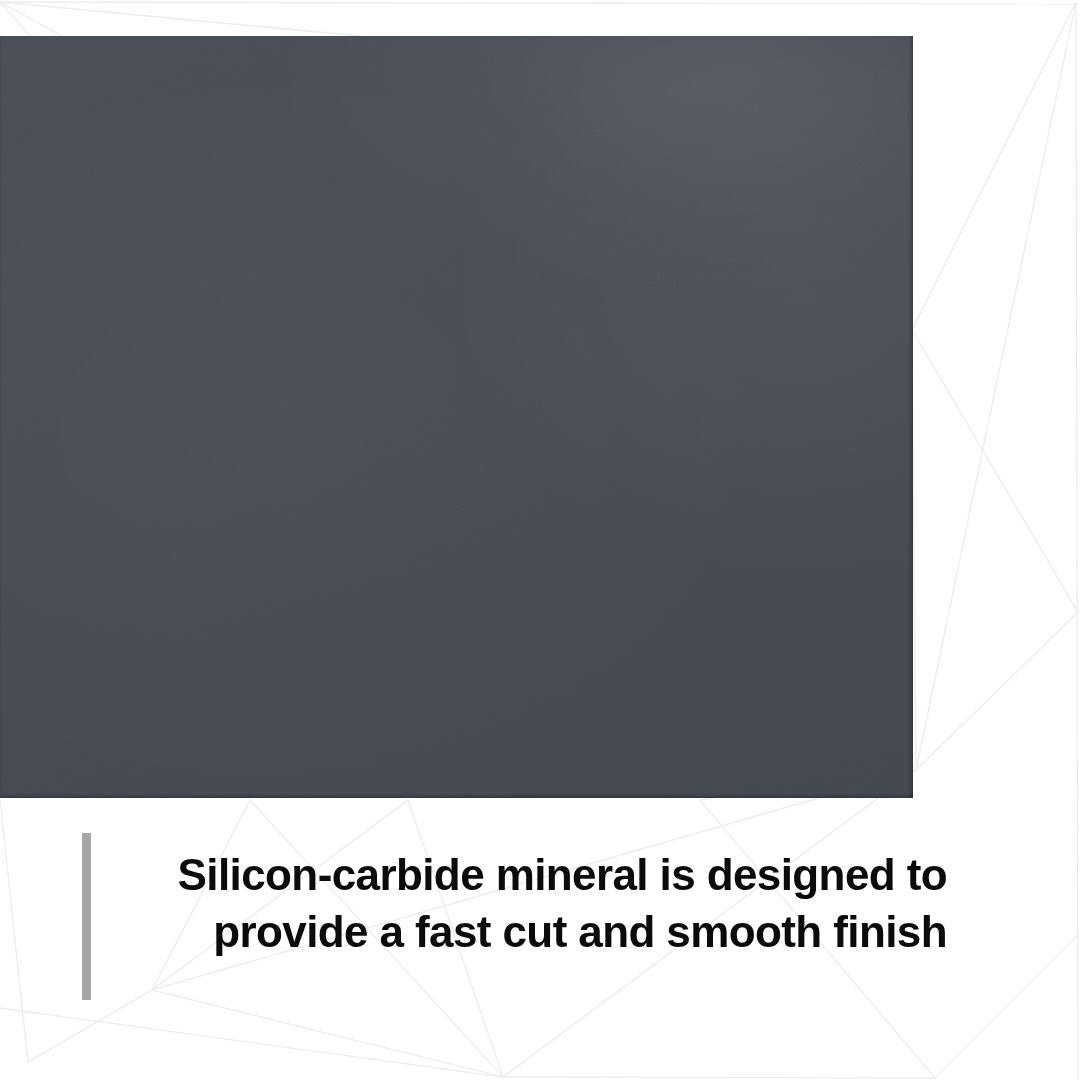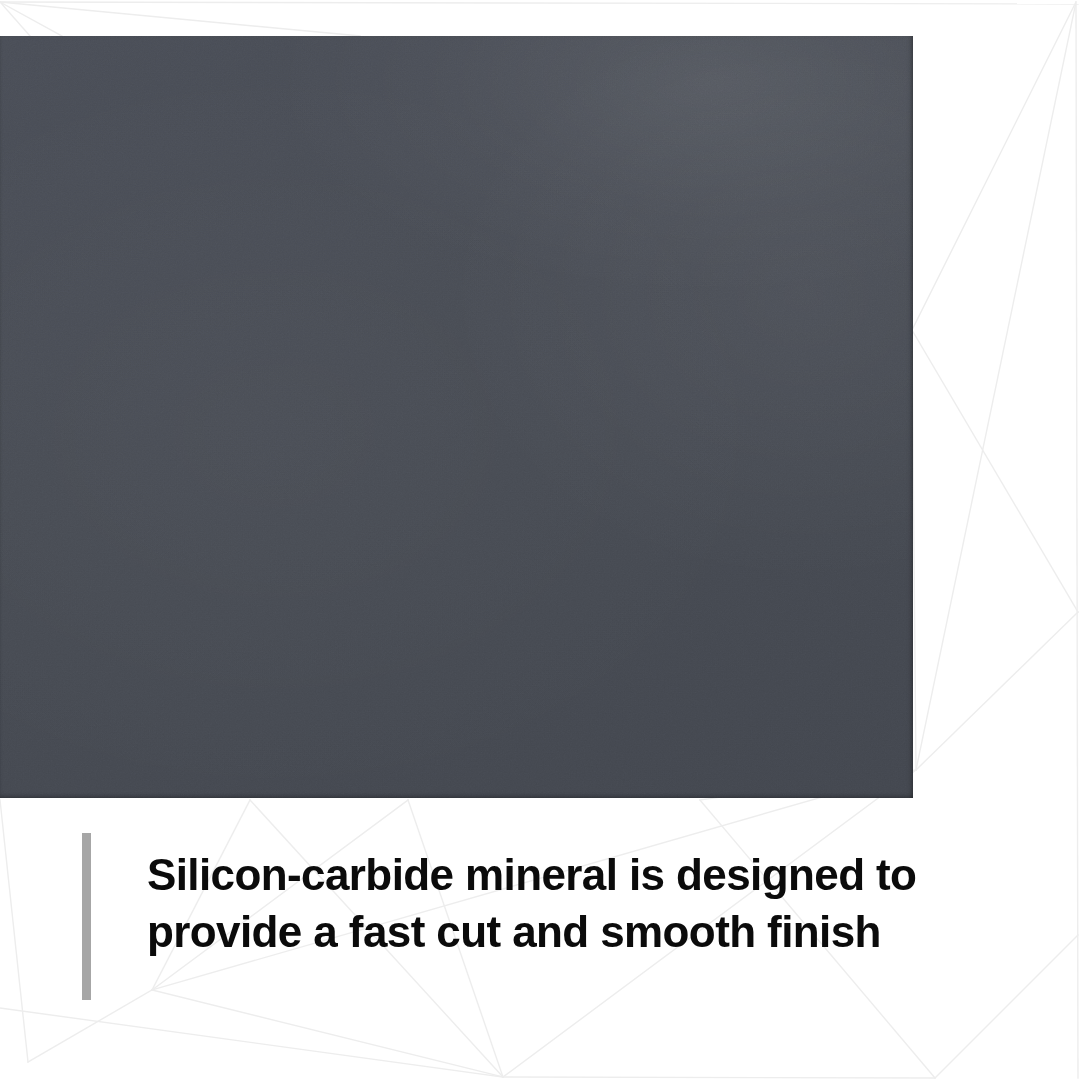--- a/index.html
+++ b/index.html
@@ -17,6 +17,7 @@
     height: 1080px;
     background: #ffffff;
     overflow: hidden;
+    text-align: right;
   }
   
   #bg-polygons {

